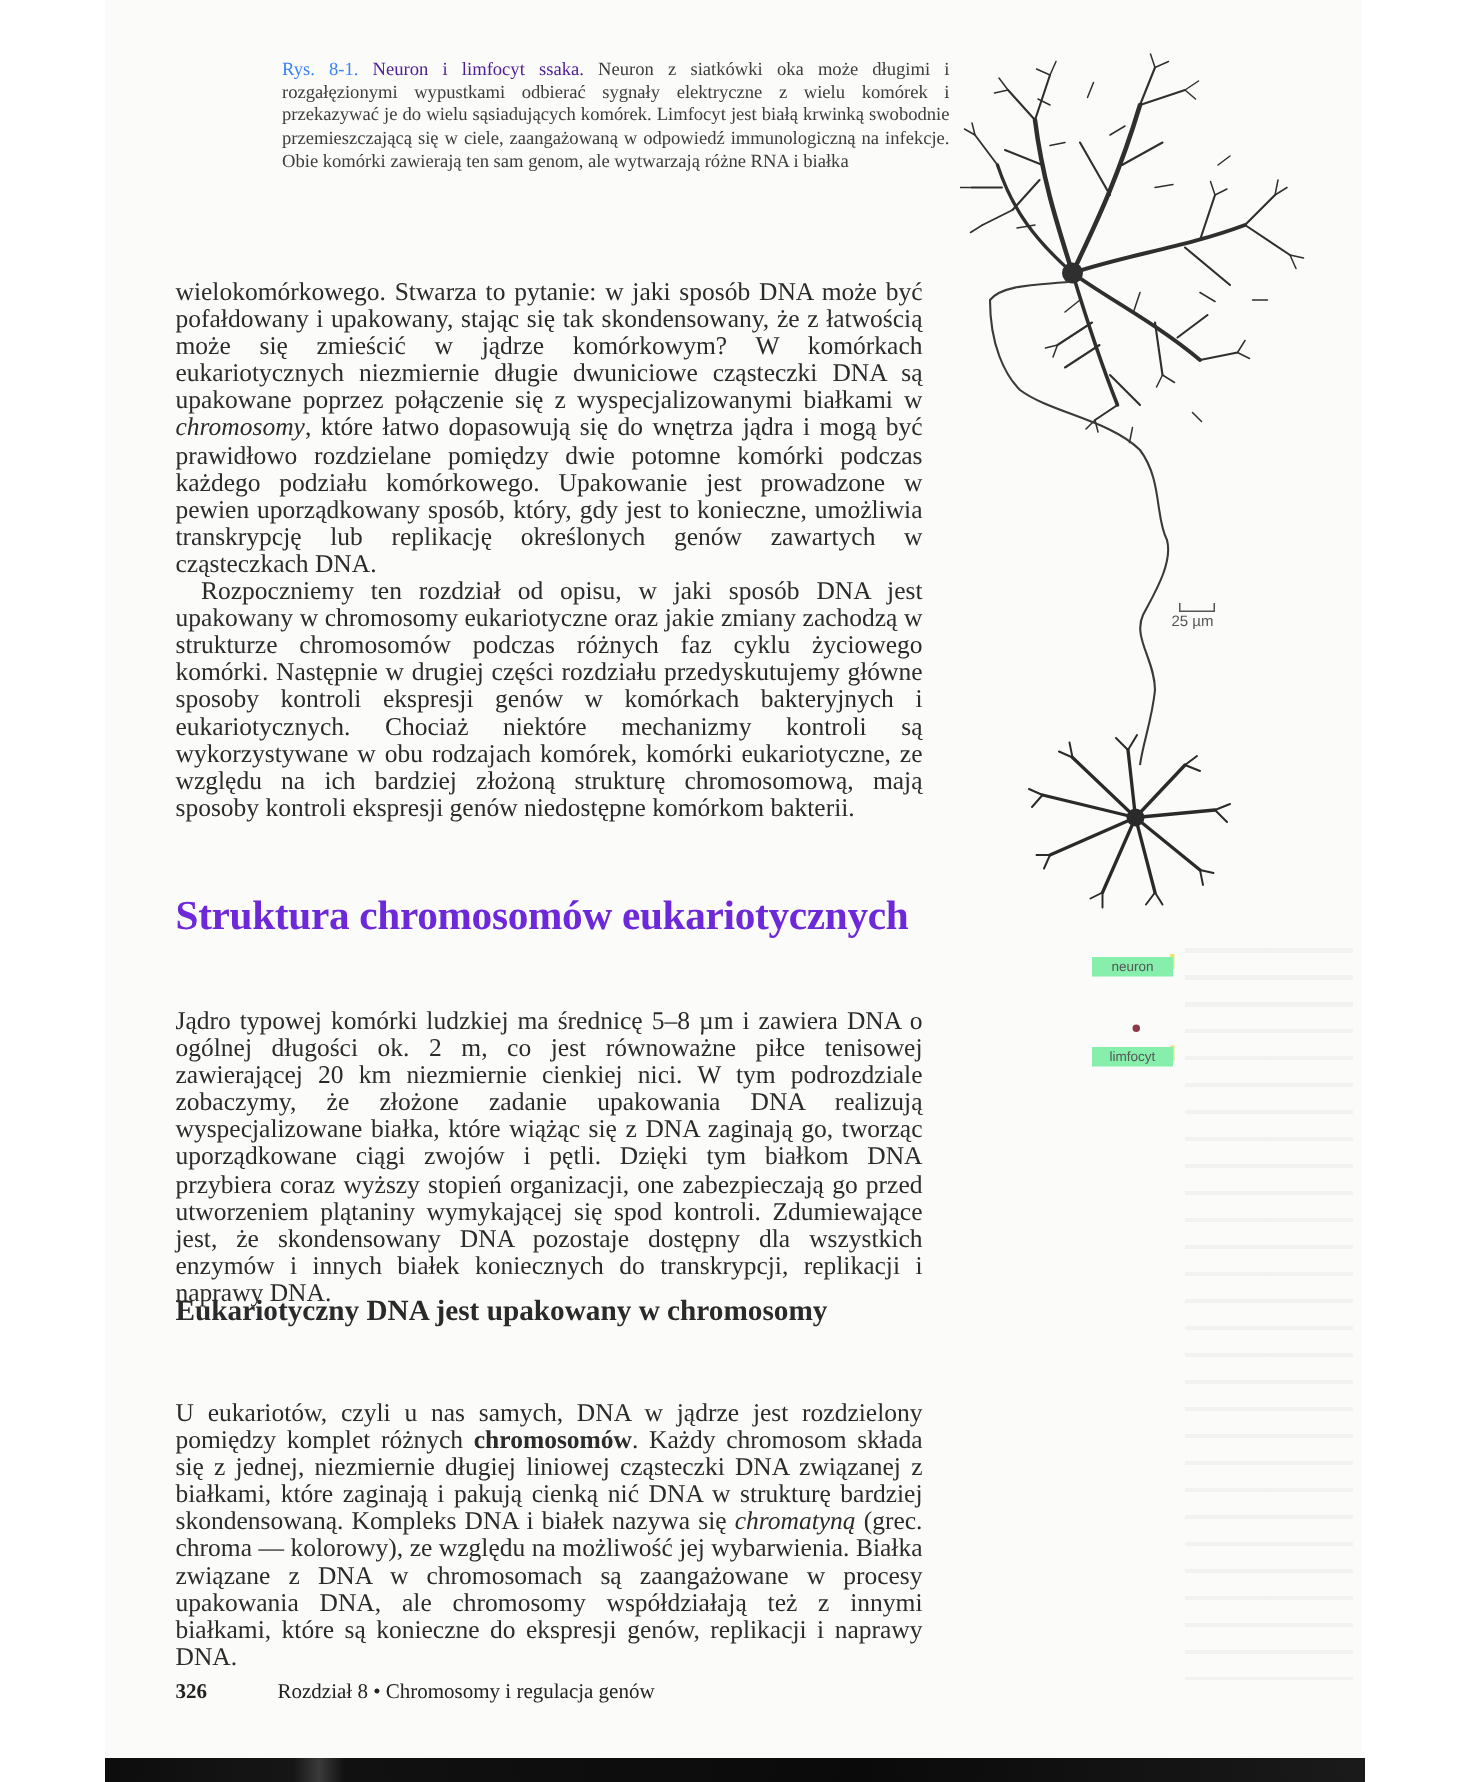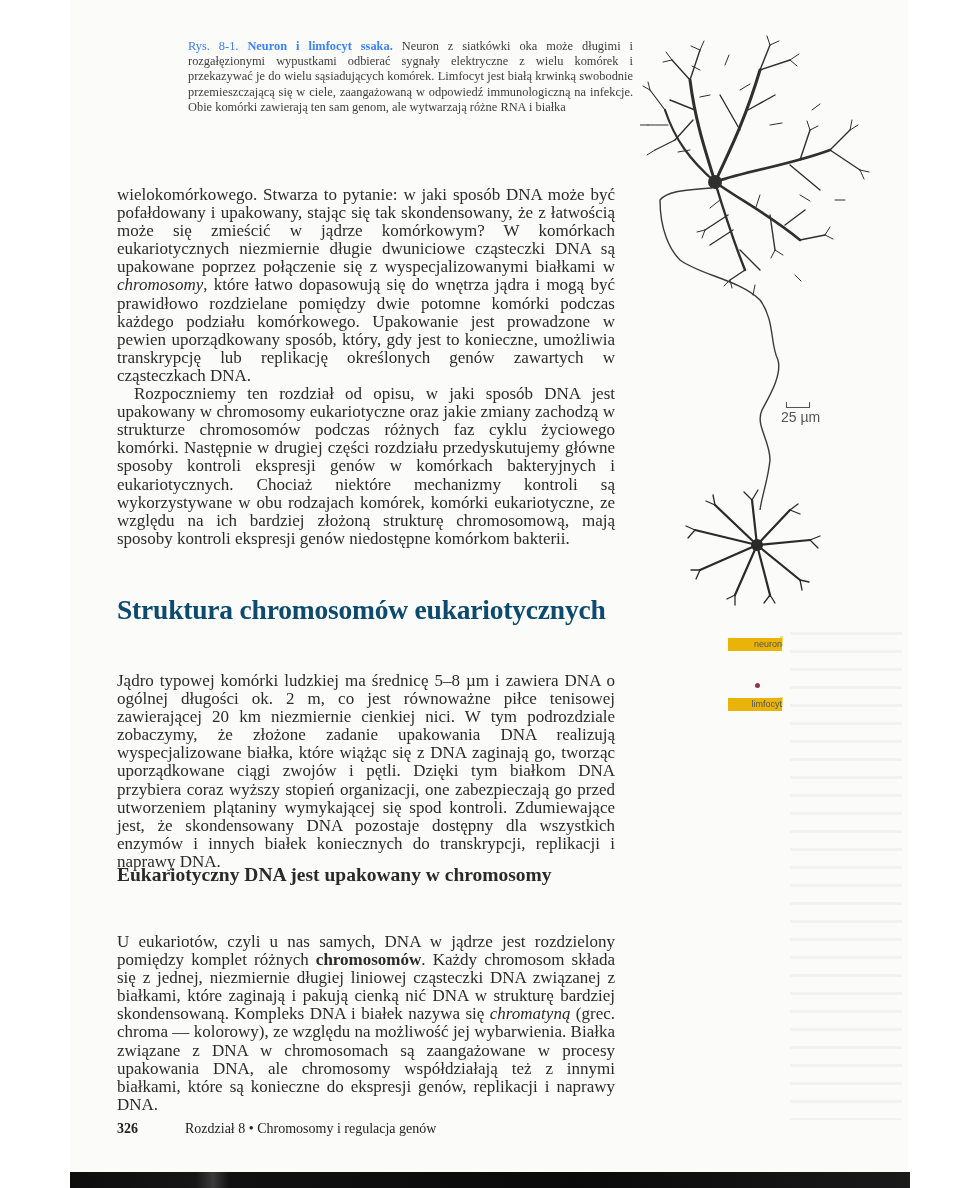--- a/index.html
+++ b/index.html
@@ -23,7 +23,7 @@
     text-align: justify;
   }
   .caption .fig-label { color: #3b82f6; }
-  .caption .fig-title { font-weight: bold; color: #3b82f6; }
+  .caption .fig-title { font-weight: normal; color: #4c1d95; }
   .body-text {
     position: absolute; left: 117px; width: 498px;
     font-size: 17px; line-height: 18.1px; color: #2b2b2b;

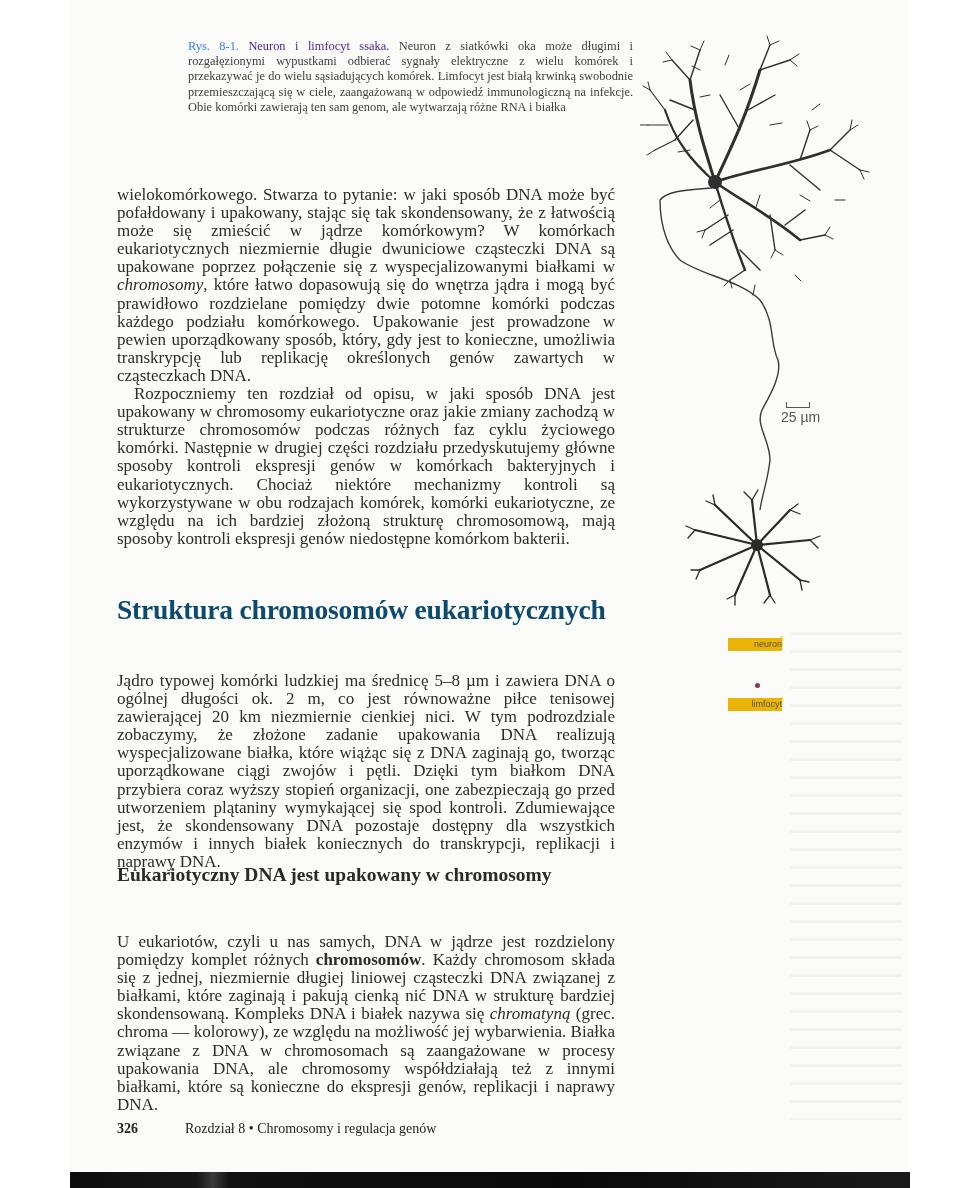--- a/index.html
+++ b/index.html
@@ -56,7 +56,7 @@
   }
   .scale-label {
     position: absolute; left: 781px; top: 409px;
-    font-family: "Liberation Sans", sans-serif; font-size: 14px; color: #555;
+    font-family: "Liberation Sans", sans-serif; font-size: 10px; color: #555;
   }
   .cell-label {
     position: absolute;

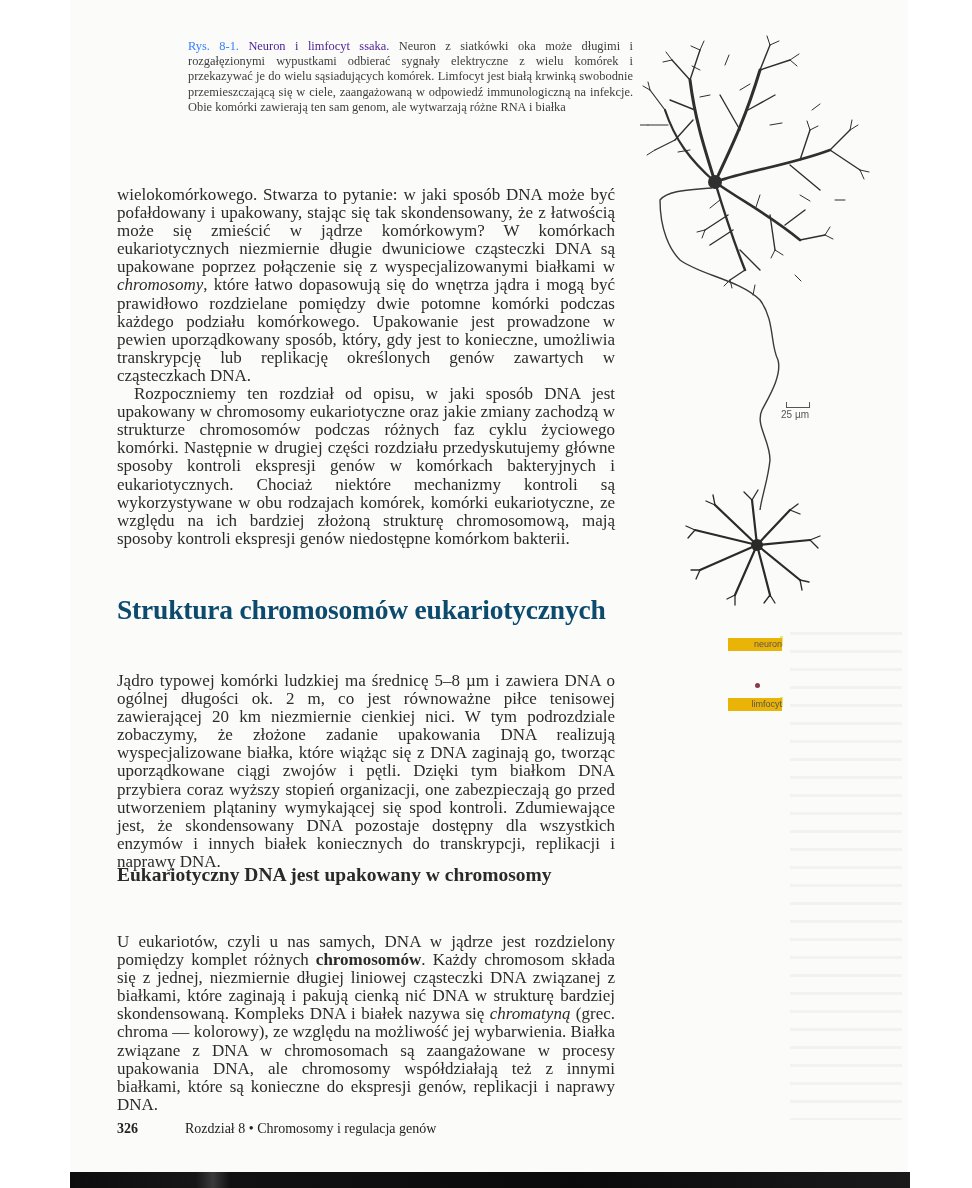--- a/index.html
+++ b/index.html
@@ -35,7 +35,7 @@
   .section-heading {
     position: absolute; left: 117px; top: 594px;
     font-family: "Liberation Serif", serif; font-weight: bold;
-    font-size: 27.5px; color: #0c4a6e; letter-spacing: -0.2px;
+    font-size: 27.5px; color: #6d28d9; letter-spacing: -0.2px;
     white-space: nowrap; margin: 0;
   }
   .sub-heading {

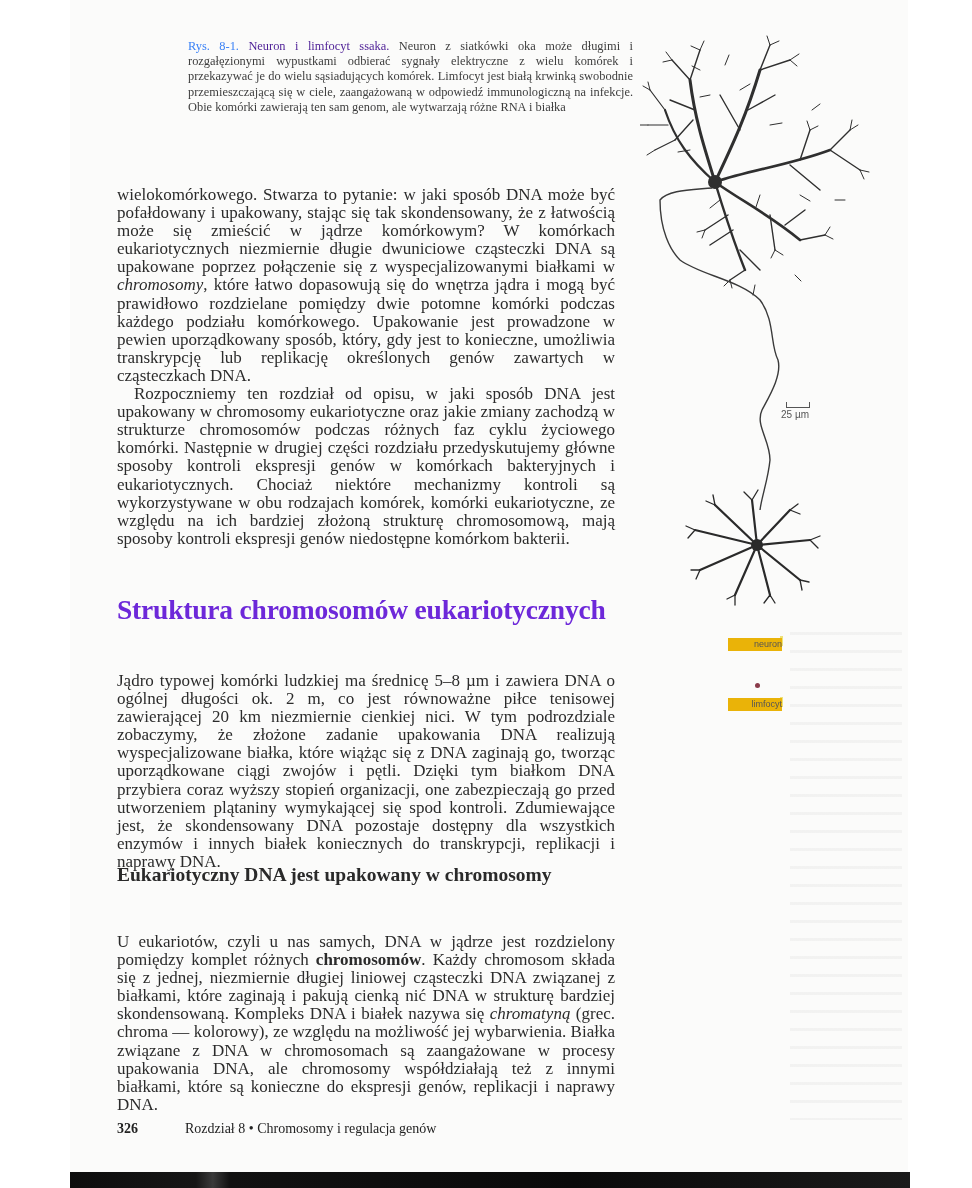--- a/index.html
+++ b/index.html
@@ -61,7 +61,7 @@
   .cell-label {
     position: absolute;
     font-family: "Liberation Sans", sans-serif; font-size: 9px; color: #555;
-    background: #eab308; text-align: right;
+    background: #86efac; text-align: center;
     width: 54px; height: 13px; line-height: 13px;
   }
   .label-neuron { left: 728px; top: 638px; }

